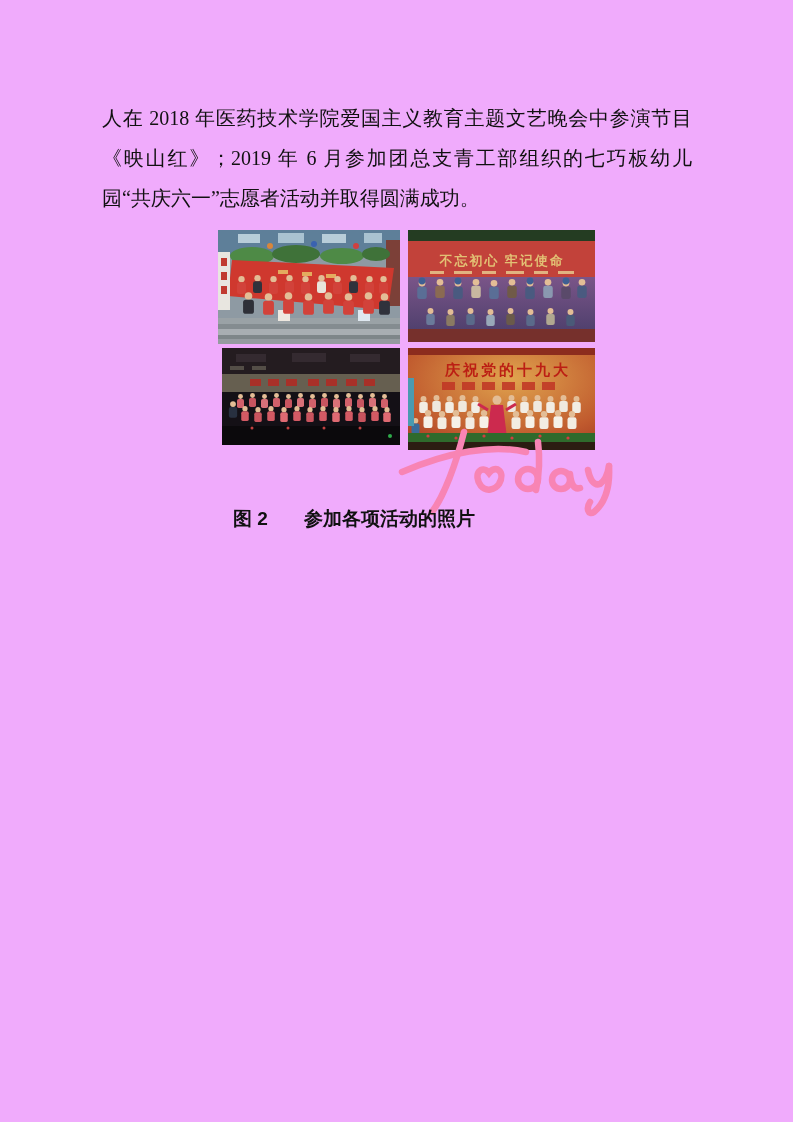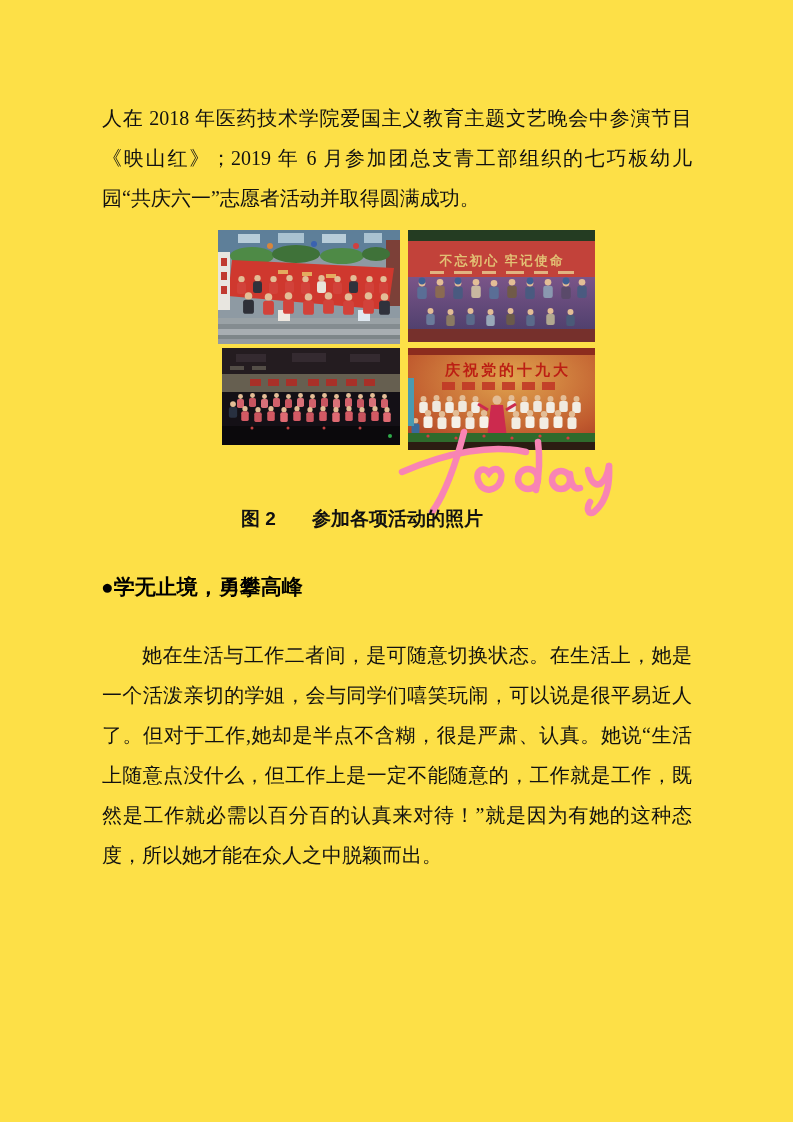--- a/index.html
+++ b/index.html
@@ -4,7 +4,7 @@
 <style>
   html,body{margin:0;padding:0;background:#ffffff;}
   .page{
-    position:relative;width:793px;height:1122px;background:#fde047;overflow:hidden;
+    position:relative;width:793px;height:1122px;background:#f0abfc;overflow:hidden;
     font-family:"Liberation Serif","DejaVu Serif",serif;color:#111;
   }
   .intro{

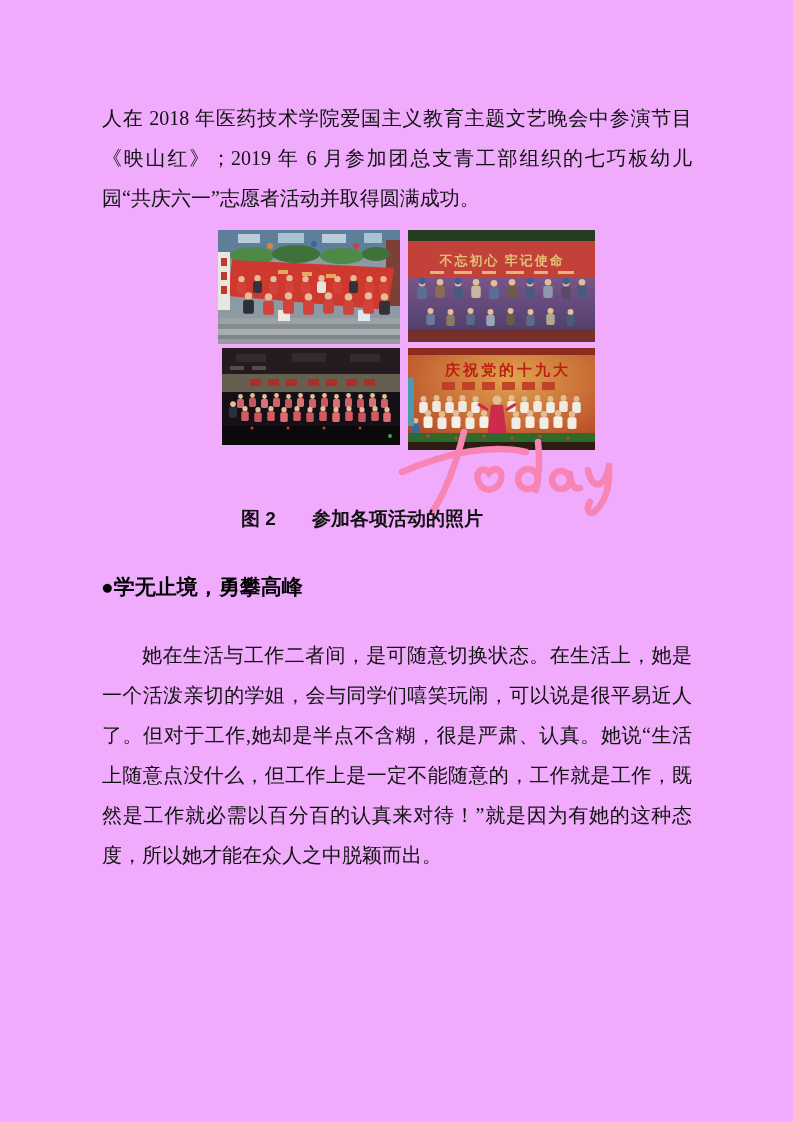--- a/index.html
+++ b/index.html
@@ -19,7 +19,7 @@
   .photo4{left:190px;top:118px;width:187px;height:102px;}
   .today-overlay{position:absolute;left:180px;top:192px;width:215px;height:95px;overflow:visible;}
   .fig-caption{
-    position:absolute;left:8px;top:506px;width:708px;text-align:center;
+    position:absolute;left:0;top:506px;width:708px;text-align:center;
     font-family:"Liberation Sans","DejaVu Sans",sans-serif;font-weight:bold;
     font-size:19px;line-height:26px;
   }

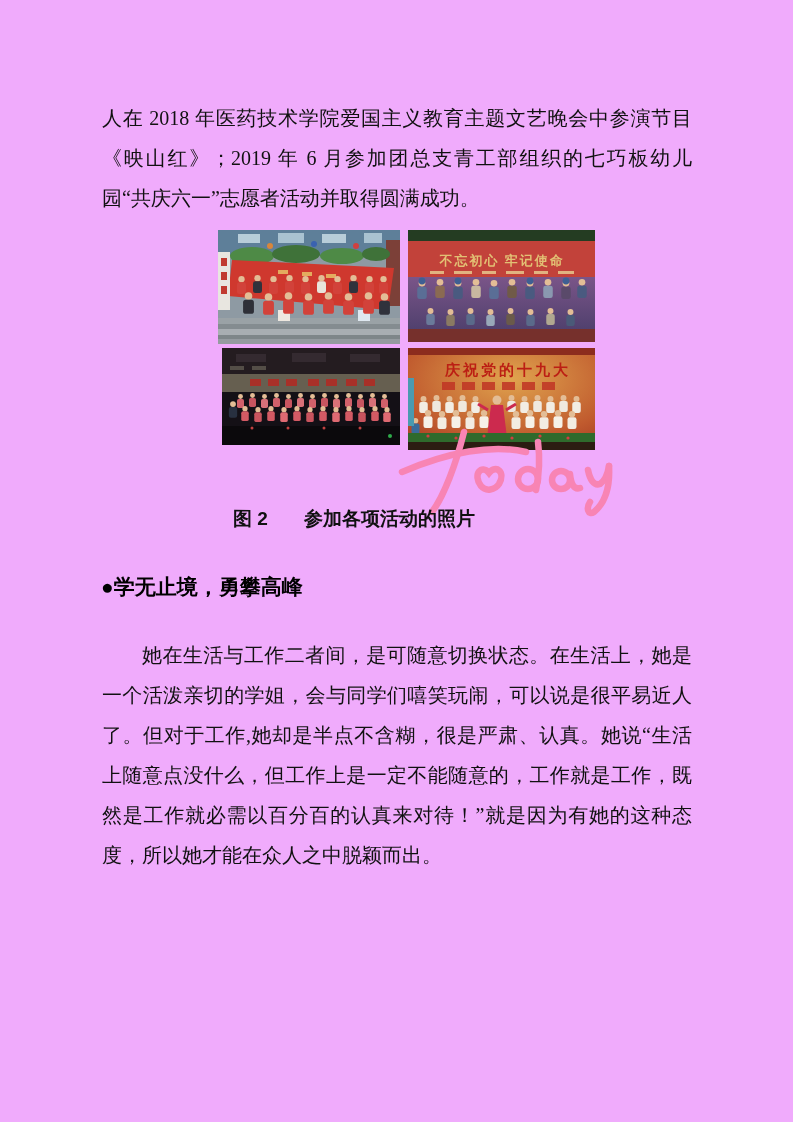--- a/index.html
+++ b/index.html
@@ -270,7 +270,6 @@
     <span class="cap-label">图 2</span><span>参加各项活动的照片</span>
   </div>
 
-  <h3 class="section-heading">●学无止境，勇攀高峰</h3>
 
   <div class="bodytext">
     <p>她在生活与工作二者间，是可随意切换状态。在生活上，她是一个活泼亲切的学姐，会与同学们嘻笑玩闹，可以说是很平易近人了。但对于工作,她却是半点不含糊，很是严肃、认真。她说“生活上随意点没什么，但工作上是一定不能随意的，工作就是工作，既然是工作就必需以百分百的认真来对待！”就是因为有她的这种态度，所以她才能在众人之中脱颖而出。</p>

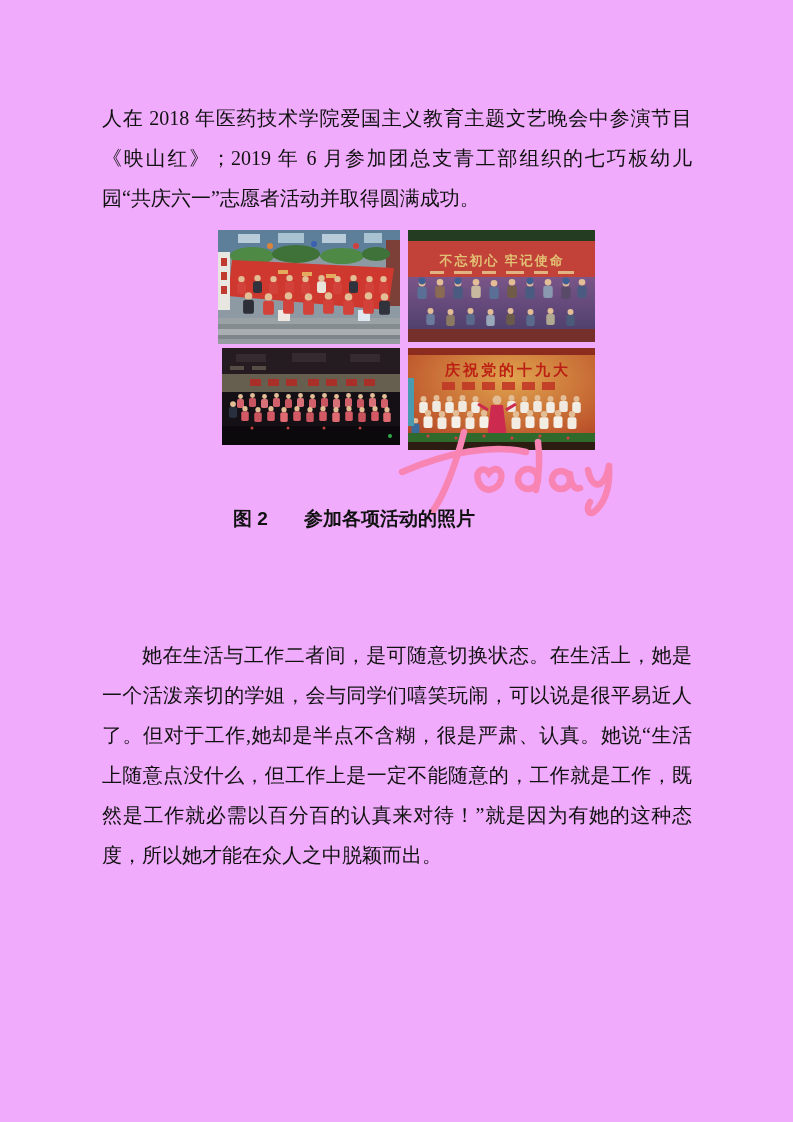--- a/index.html
+++ b/index.html
@@ -272,7 +272,6 @@
 
 
   <div class="bodytext">
-    <p>她在生活与工作二者间，是可随意切换状态。在生活上，她是一个活泼亲切的学姐，会与同学们嘻笑玩闹，可以说是很平易近人了。但对于工作,她却是半点不含糊，很是严肃、认真。她说“生活上随意点没什么，但工作上是一定不能随意的，工作就是工作，既然是工作就必需以百分百的认真来对待！”就是因为有她的这种态度，所以她才能在众人之中脱颖而出。</p>
   </div>
 
 </div>

